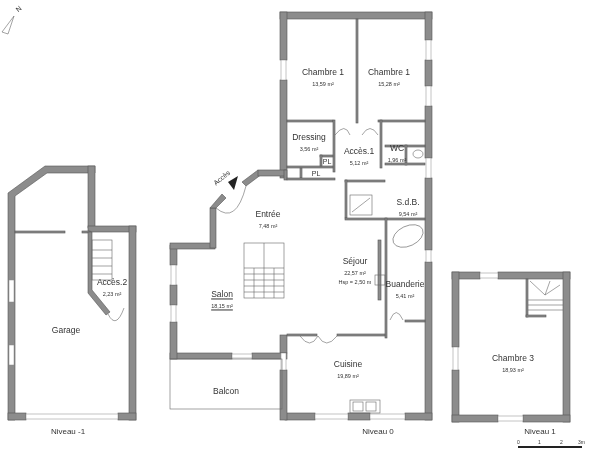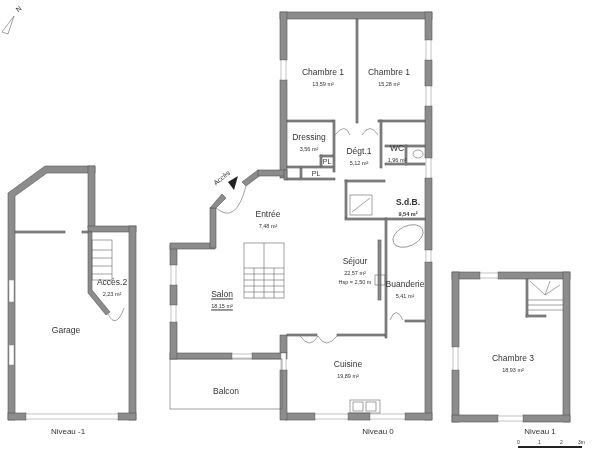--- a/index.html
+++ b/index.html
@@ -180,7 +180,7 @@
   <span class="area">3,56 m²</span>
 </div>
 <div class="lbl" style="left:359px;top:157px;">
-  <span class="name">Dégt.1</span>
+  <span class="name">Accès.1</span>
   <span class="area">5,12 m²</span>
 </div>
 <div class="lbl" style="left:397px;top:154px;">

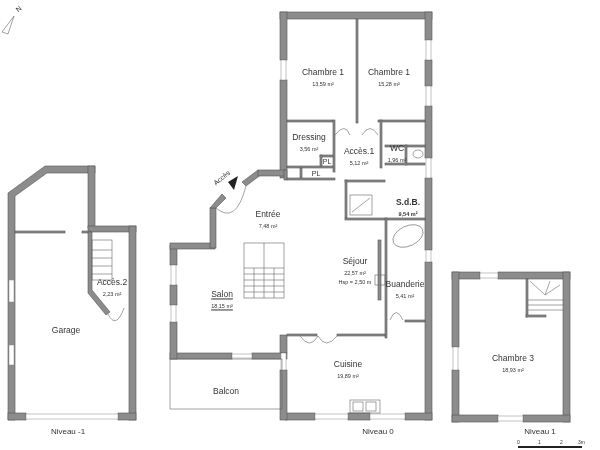--- a/index.html
+++ b/index.html
@@ -193,7 +193,7 @@
 <div class="lbl" style="left:316px;top:174px;">
   <span class="name" style="font-size:7px">PL</span>
 </div>
-<div class="lbl" style="left:408px;top:208px;font-weight:bold;">
+<div class="lbl" style="left:408px;top:208px;">
   <span class="name">S.d.B.</span>
   <span class="area">9,54 m²</span>
 </div>

